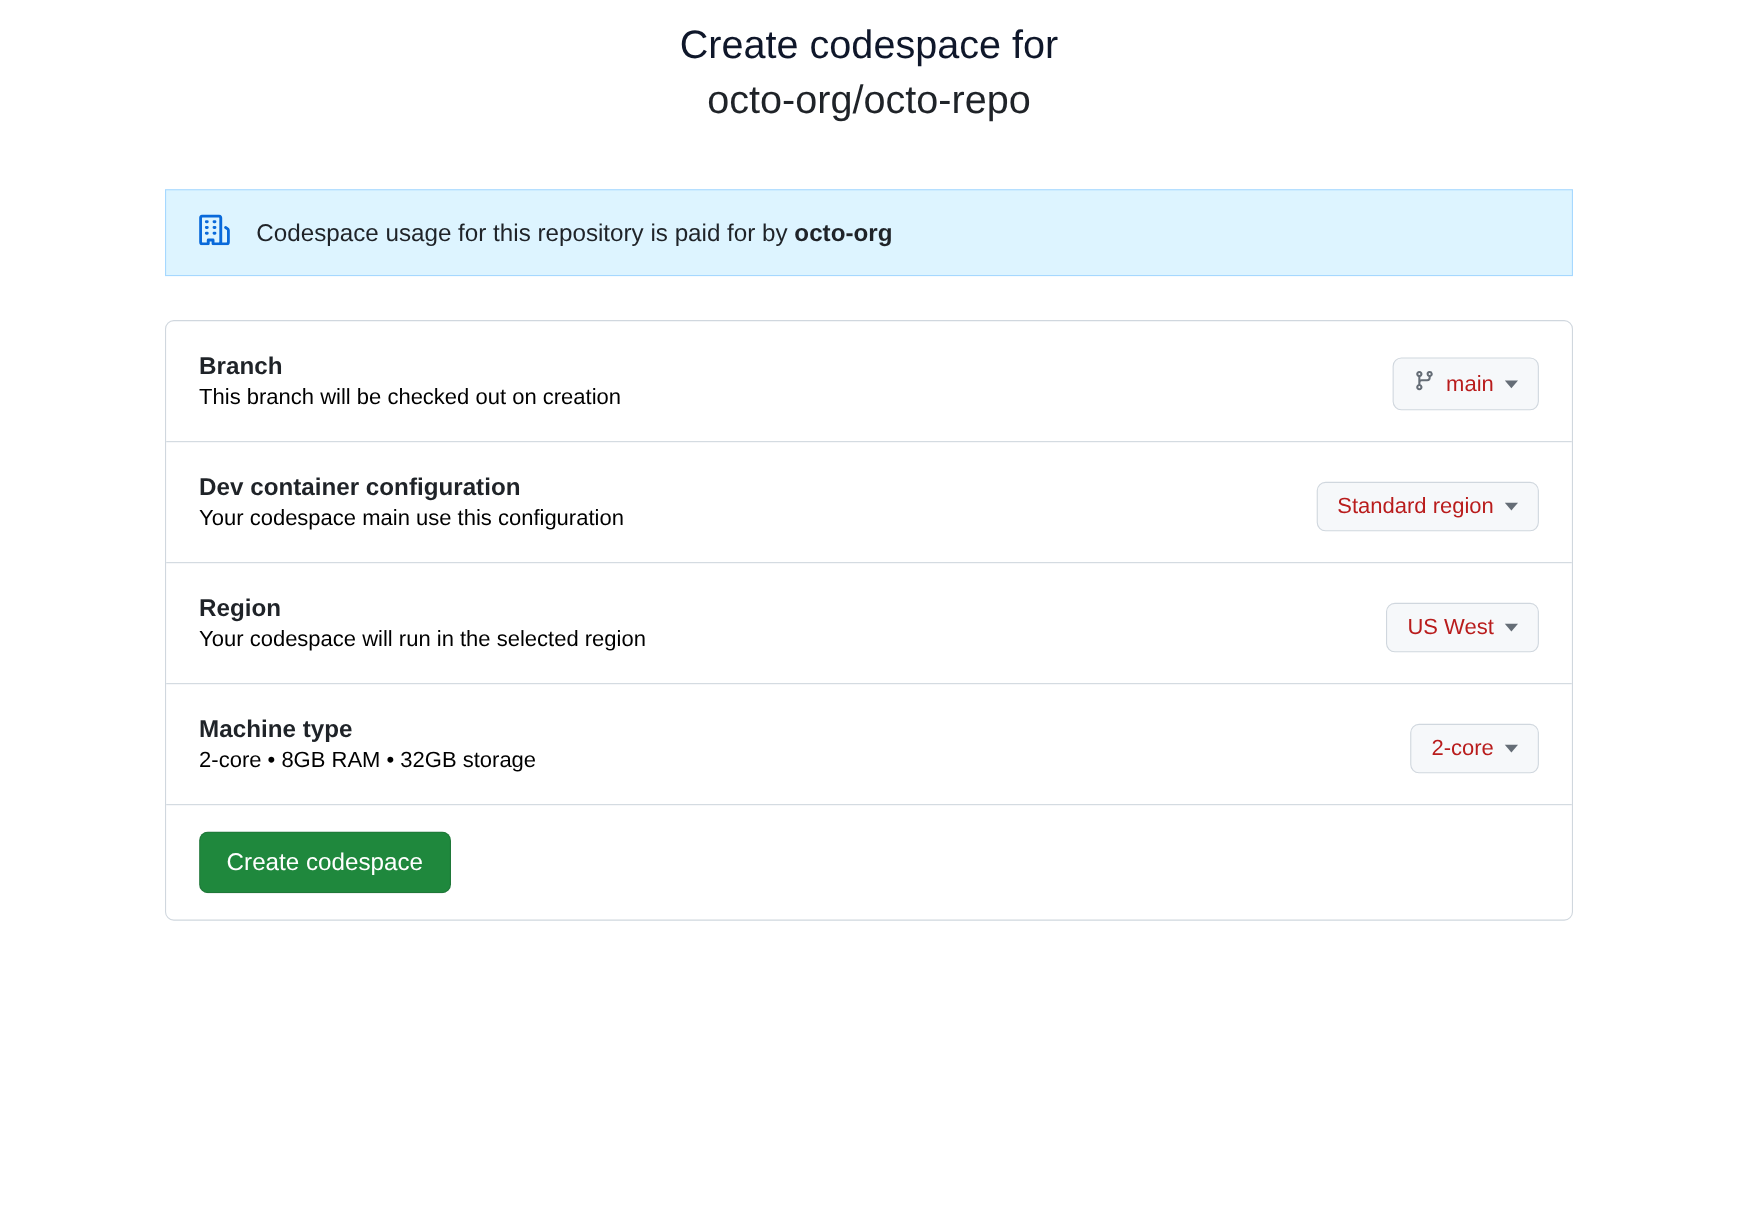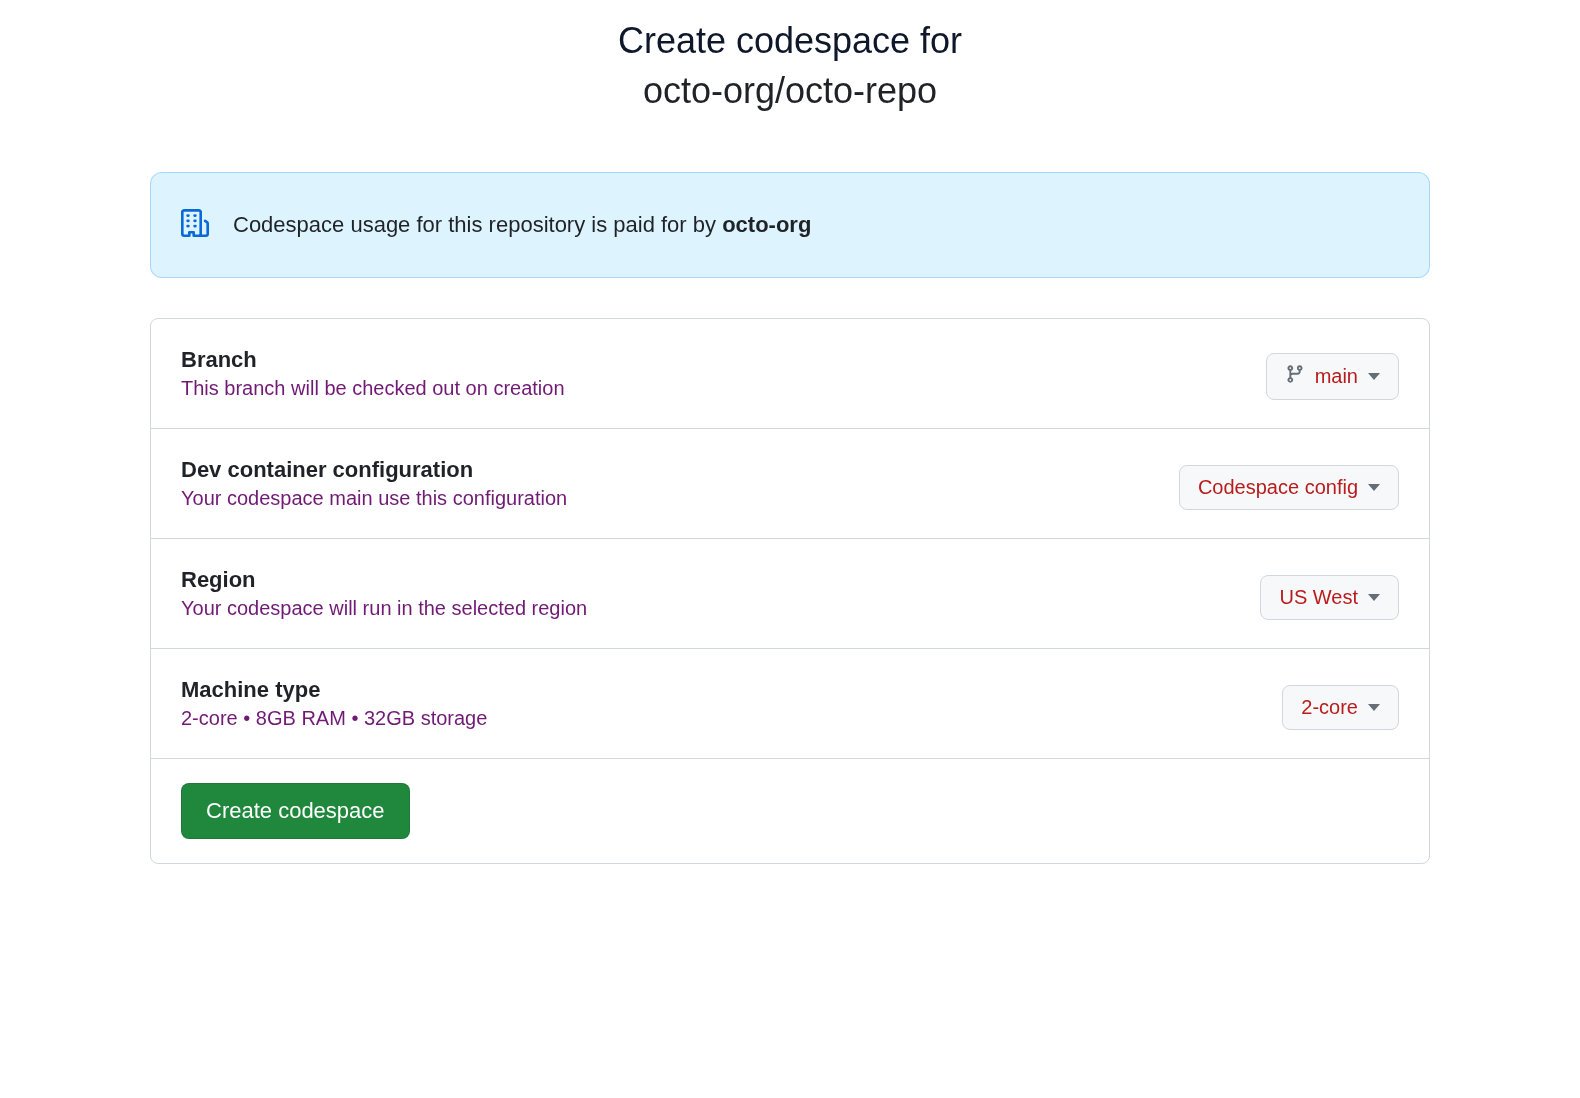--- a/index.html
+++ b/index.html
@@ -35,8 +35,8 @@
     .info-banner {
       background: #ddf4ff;
       border: 1px solid rgba(84, 174, 255, 0.4);
-      border-radius: 12px;
-      padding: 36px 30px;
+      border-radius: 0;
+      padding: 22px 30px;
       display: flex;
       align-items: center;
       gap: 24px;

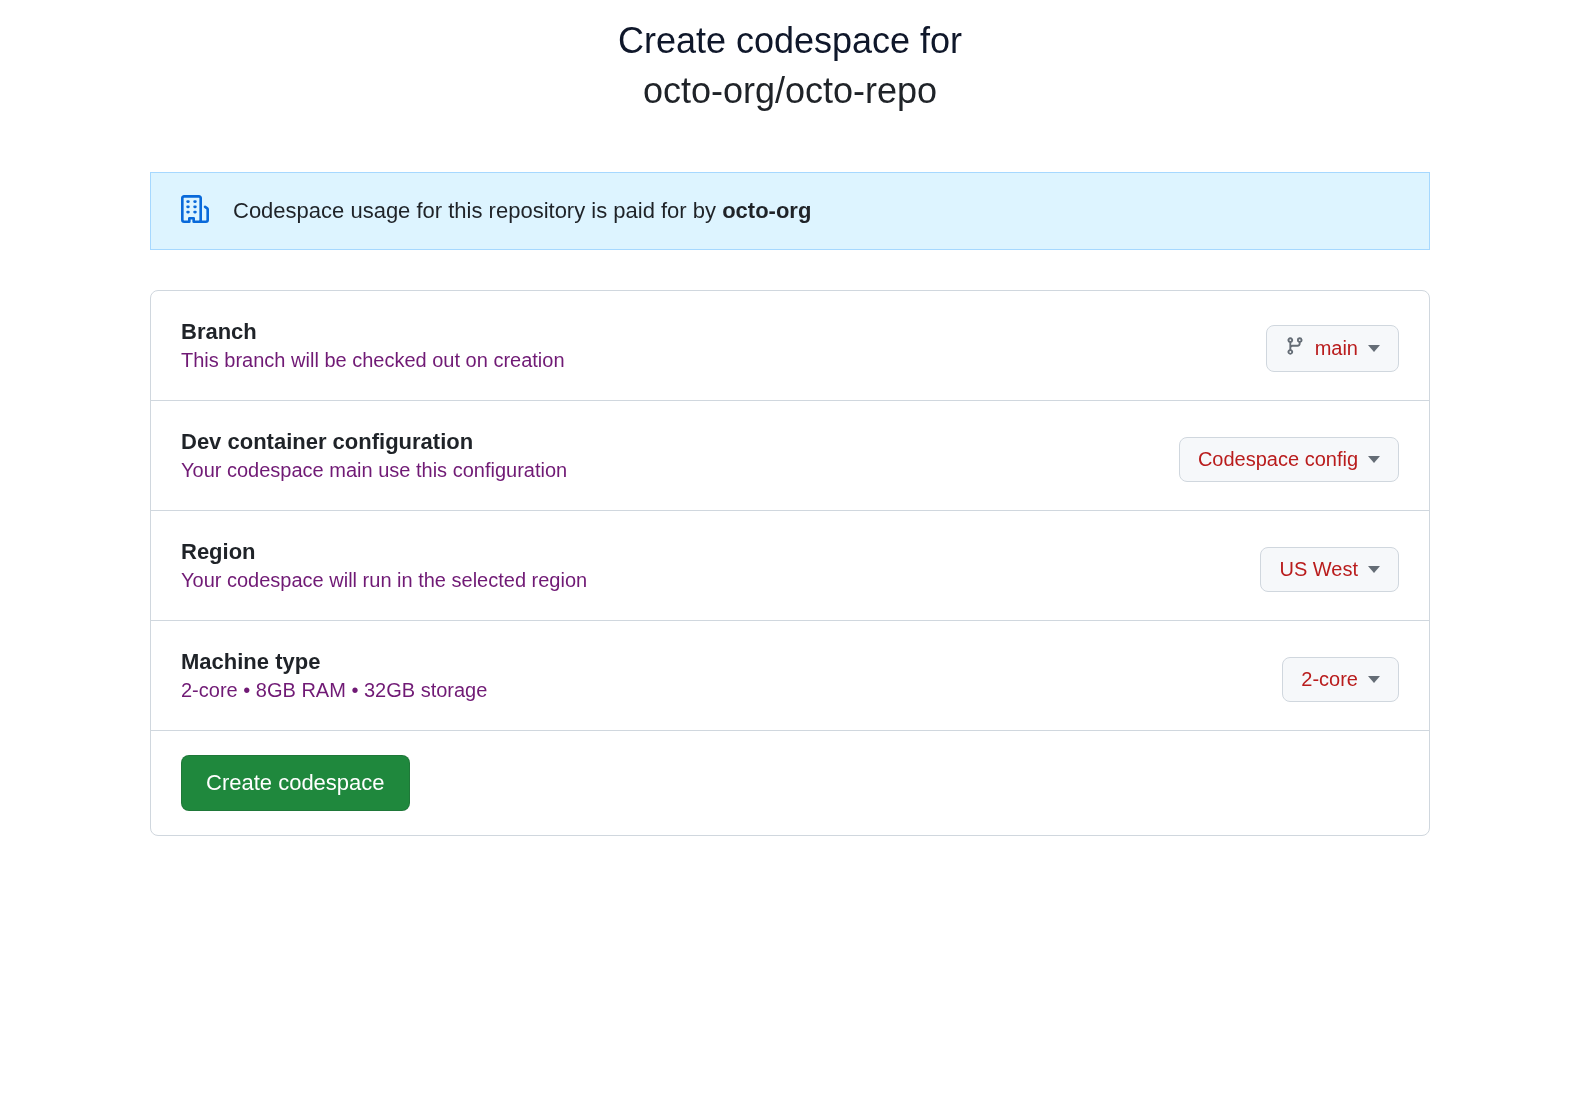--- a/index.html
+++ b/index.html
@@ -80,7 +80,7 @@
     }
     .option-desc {
       font-size: 20px;
-      color: #701a75;
+      color: #000000;
     }
     .selector-btn {
       display: inline-flex;

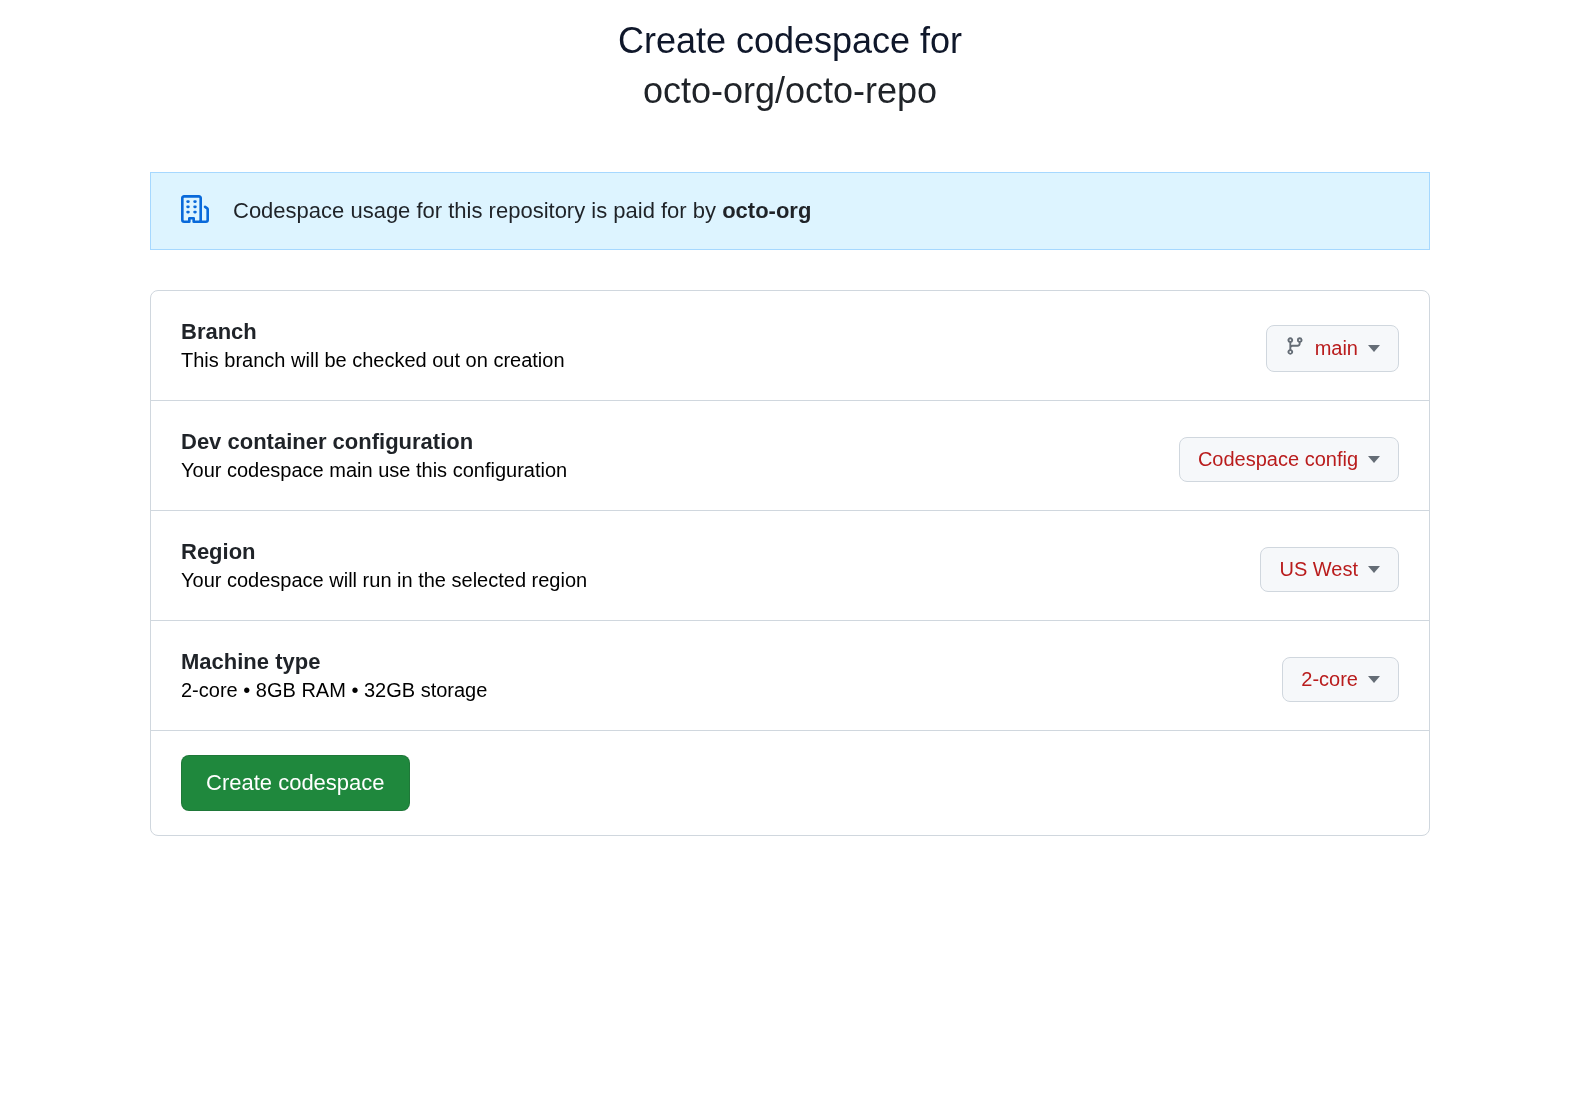--- a/index.html
+++ b/index.html
@@ -167,7 +167,7 @@
         <div class="option-desc">Your codespace main use this configuration</div>
       </div>
       <button class="selector-btn">
-        <span>Codespace config</span>
+        <span>Standard region</span>
         <span class="caret-down"></span>
       </button>
     </div>

